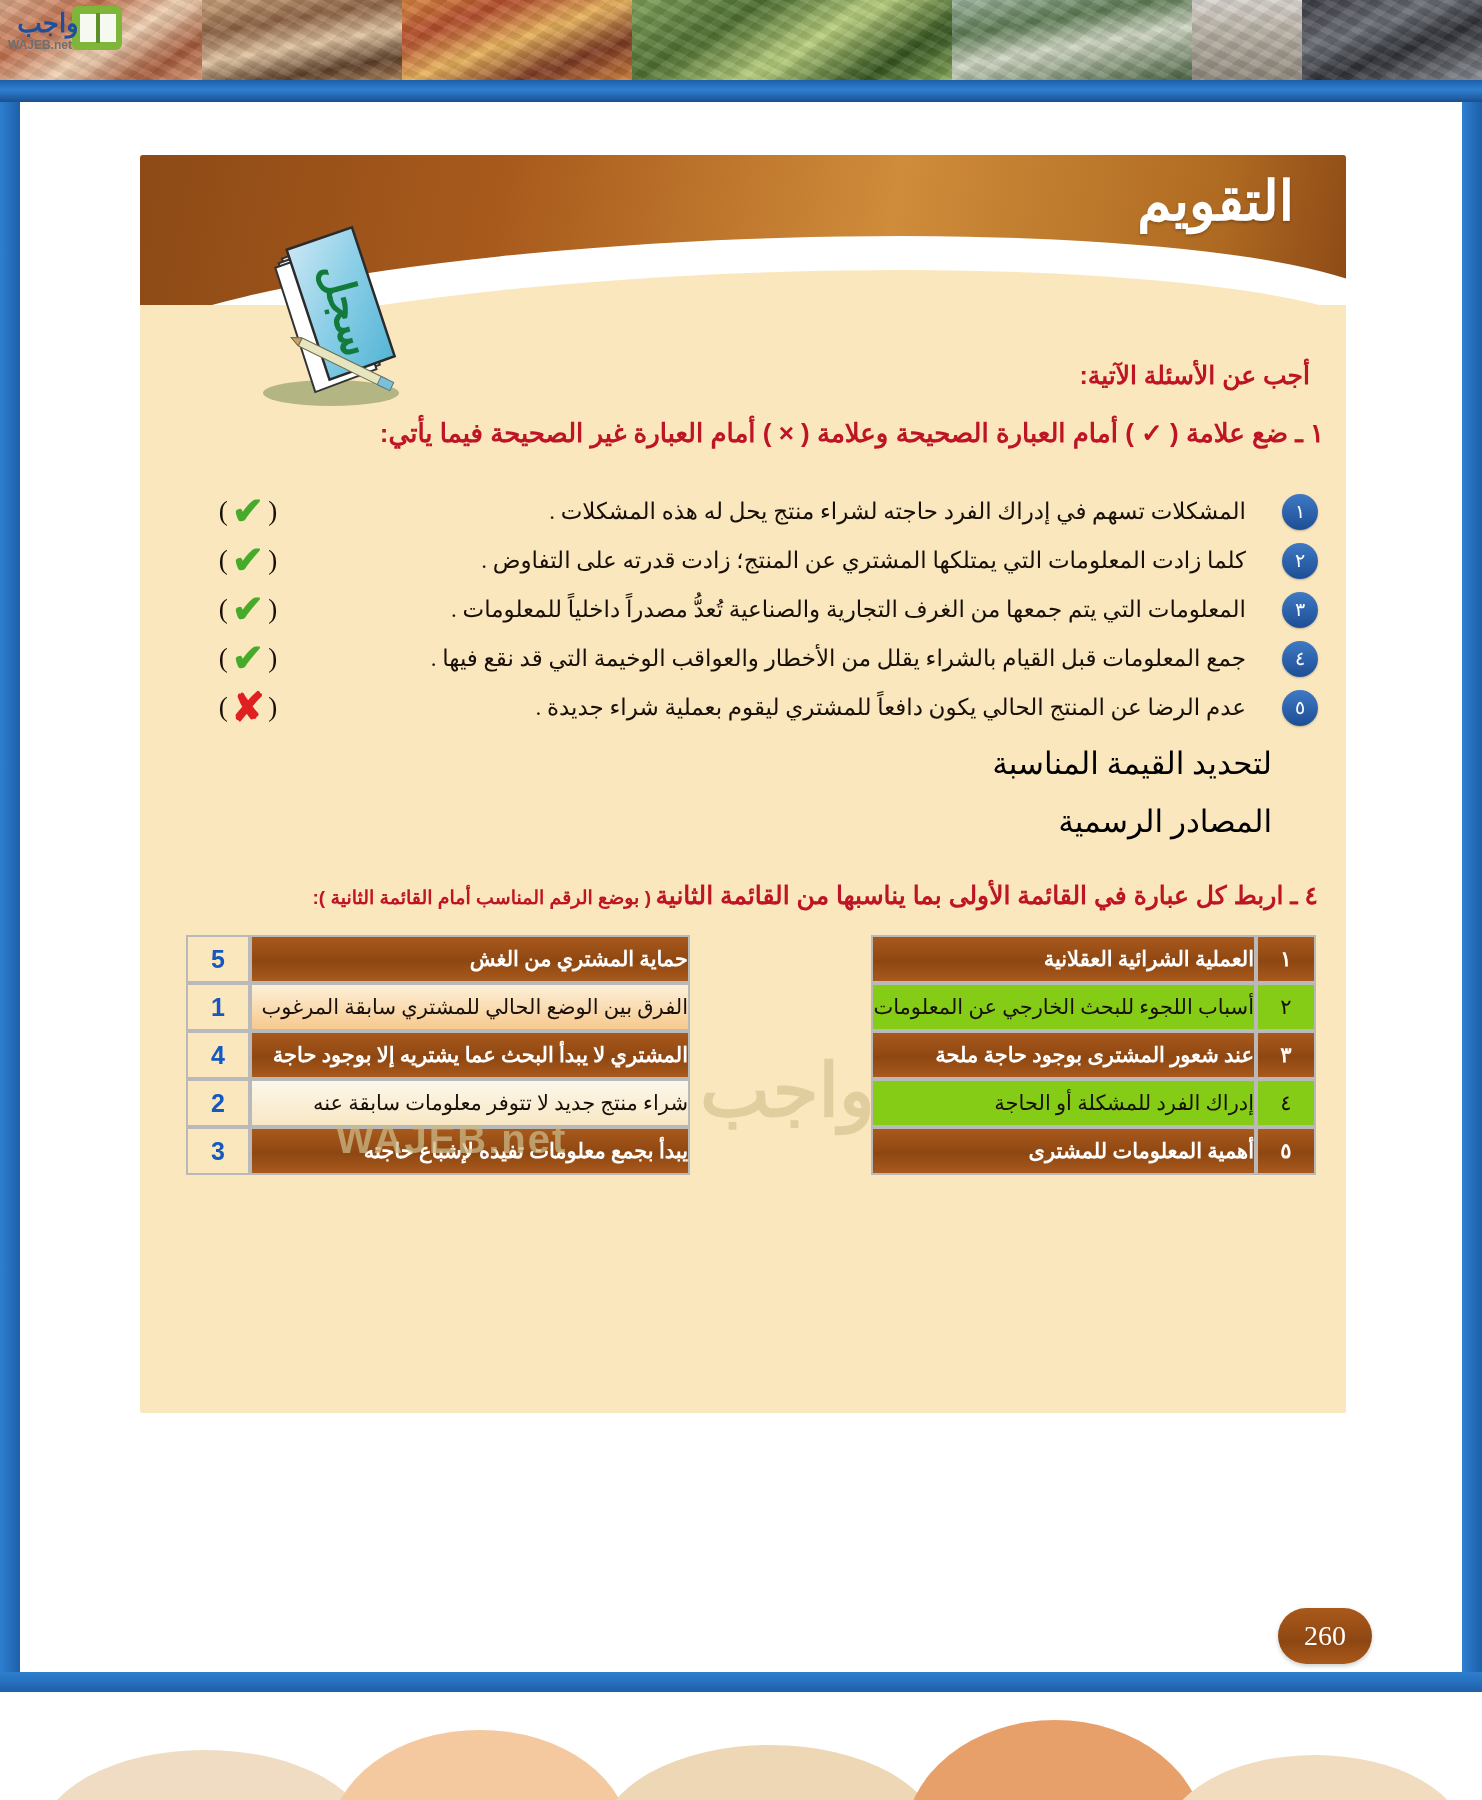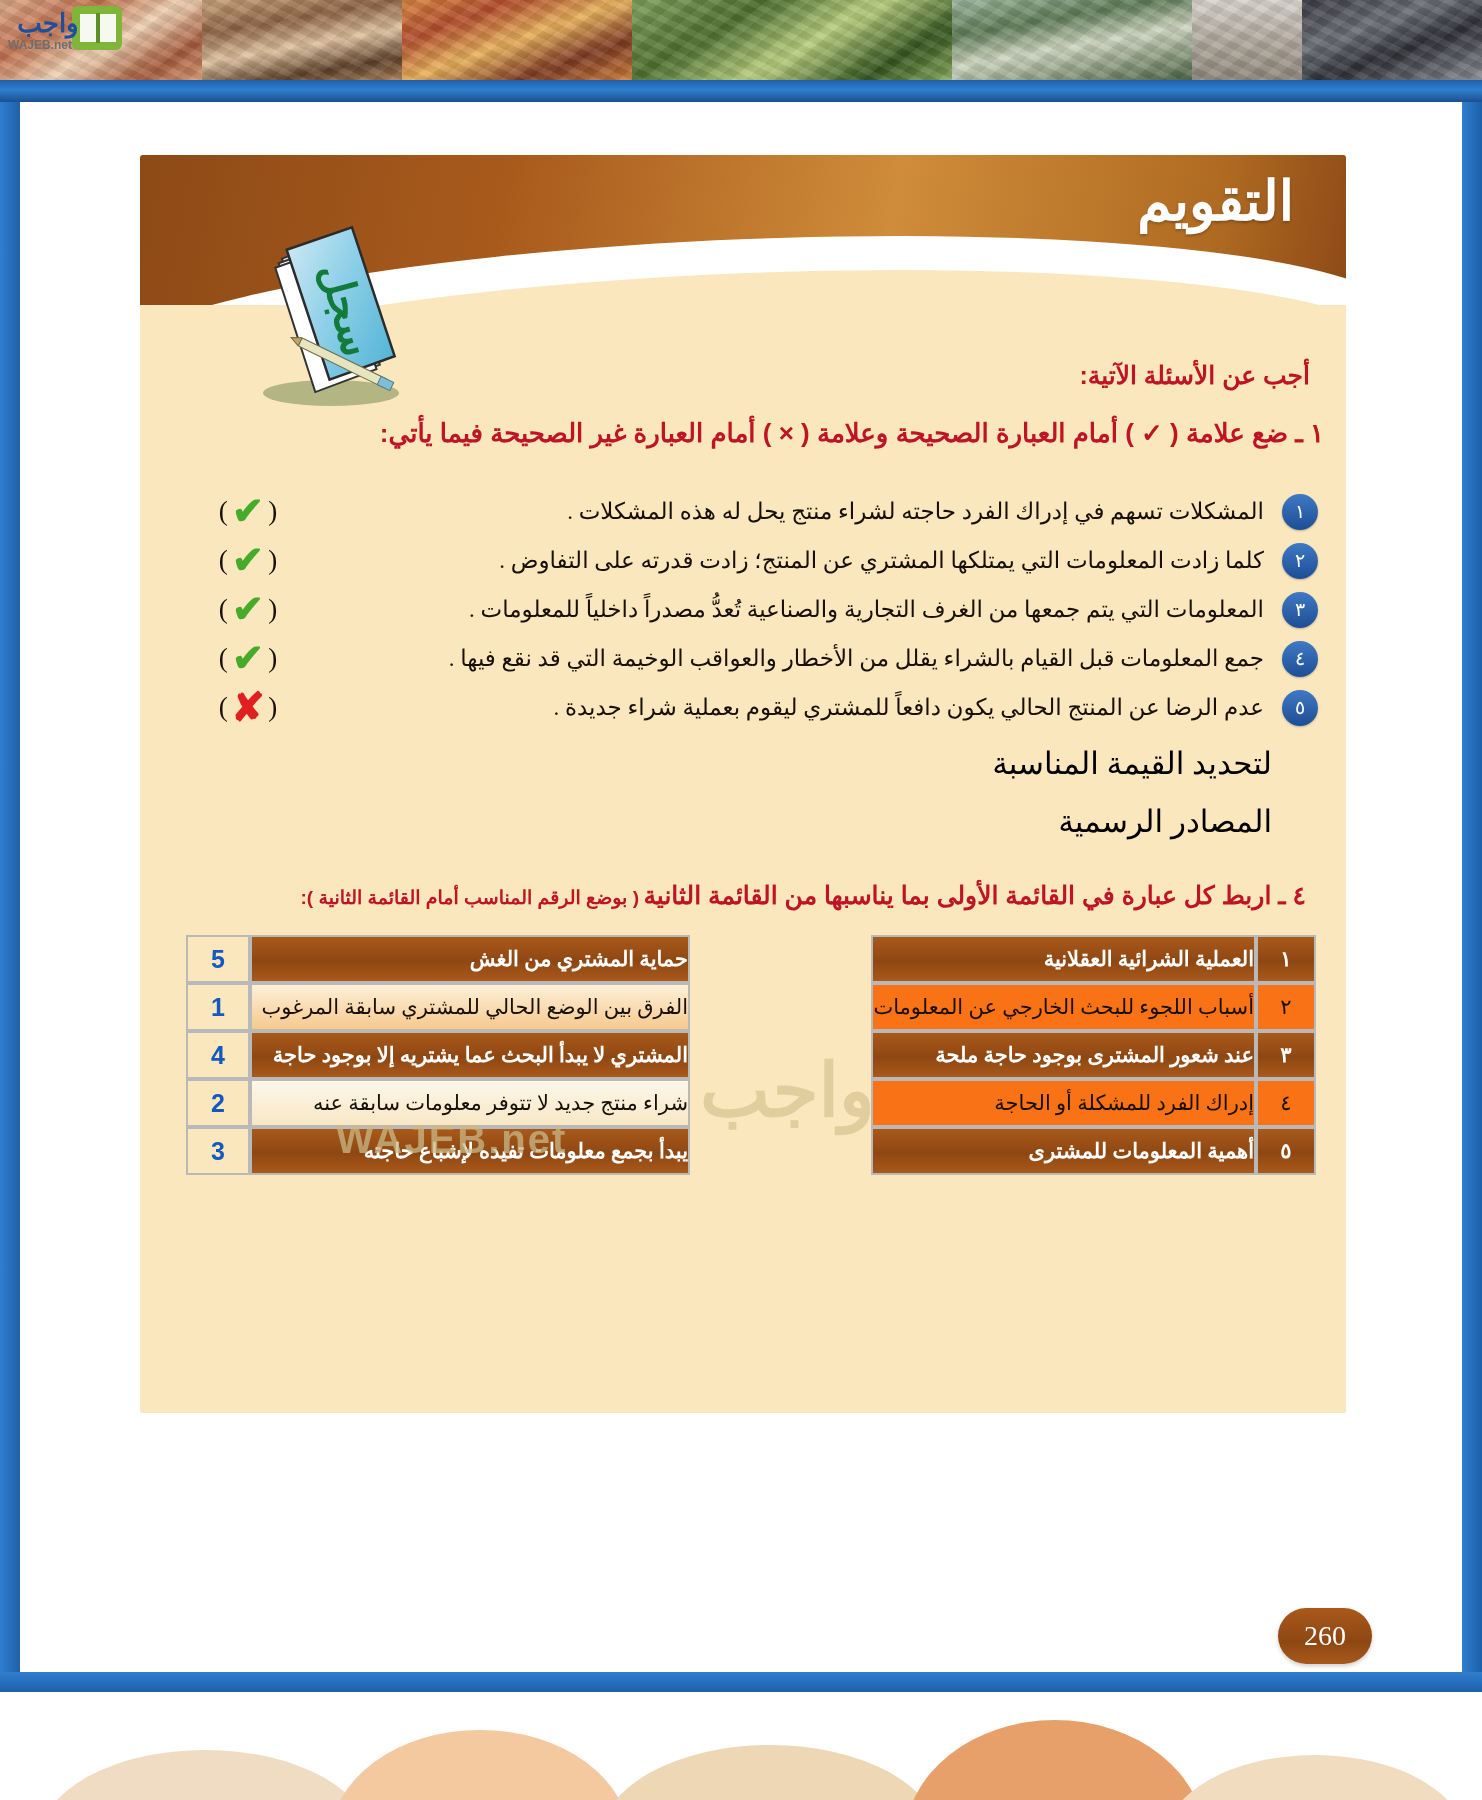--- a/index.html
+++ b/index.html
@@ -224,7 +224,7 @@
     text-align: right;
     color: #181008;
     font-size: 23px;
-    padding-right: 18px;
+    padding-right: 36px;
     font-family: "Liberation Serif", serif;
     direction: rtl;
     white-space: nowrap;

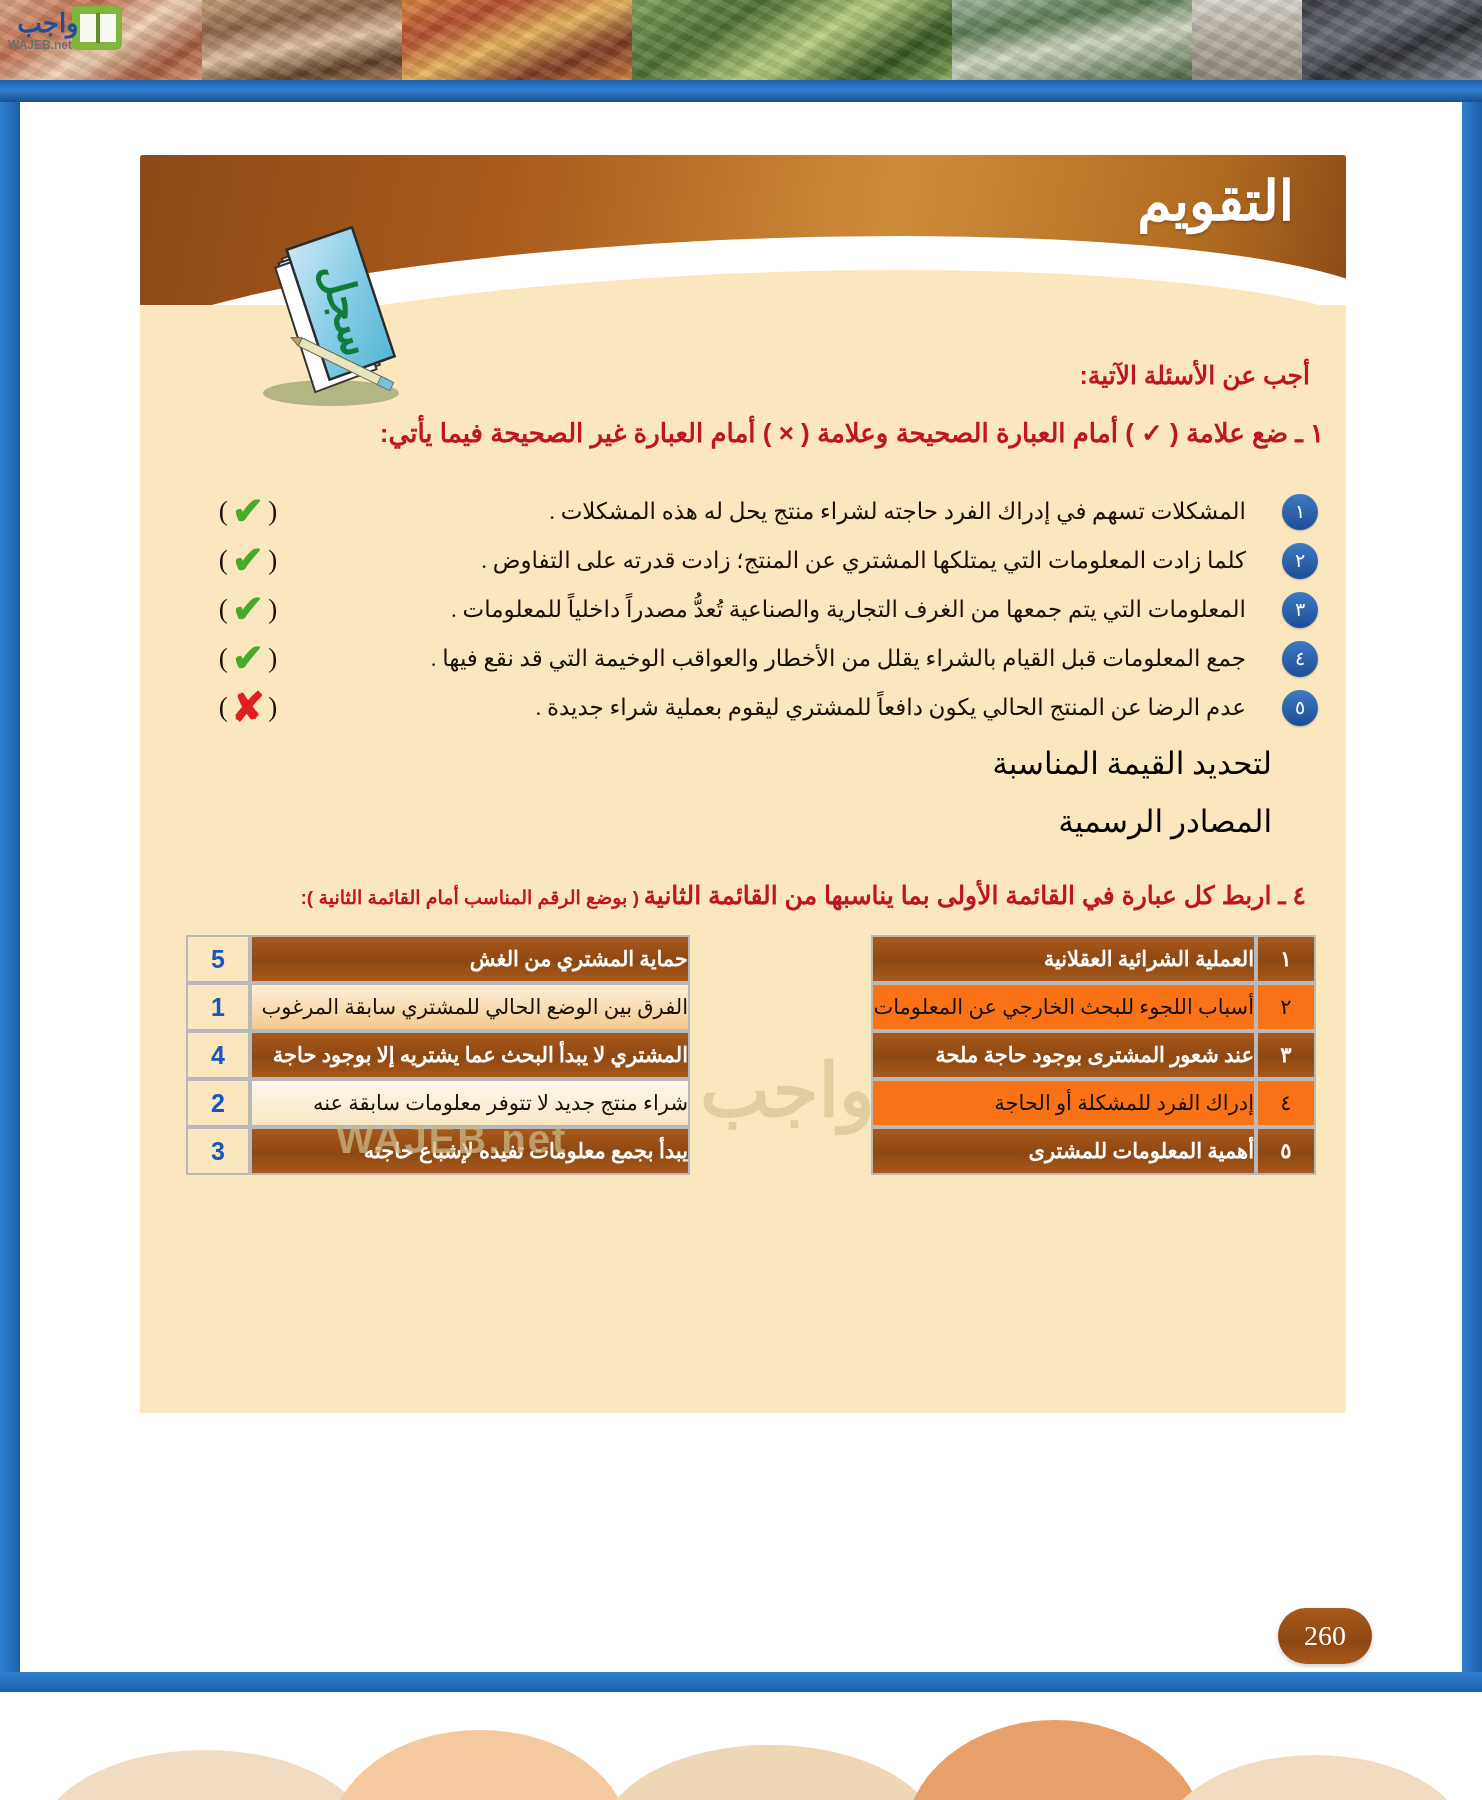--- a/index.html
+++ b/index.html
@@ -283,7 +283,7 @@
   .q4-head {
     position: absolute;
     top: 576px;
-    right: 40px;
+    right: 28px;
     white-space: nowrap;
     direction: rtl;
   }

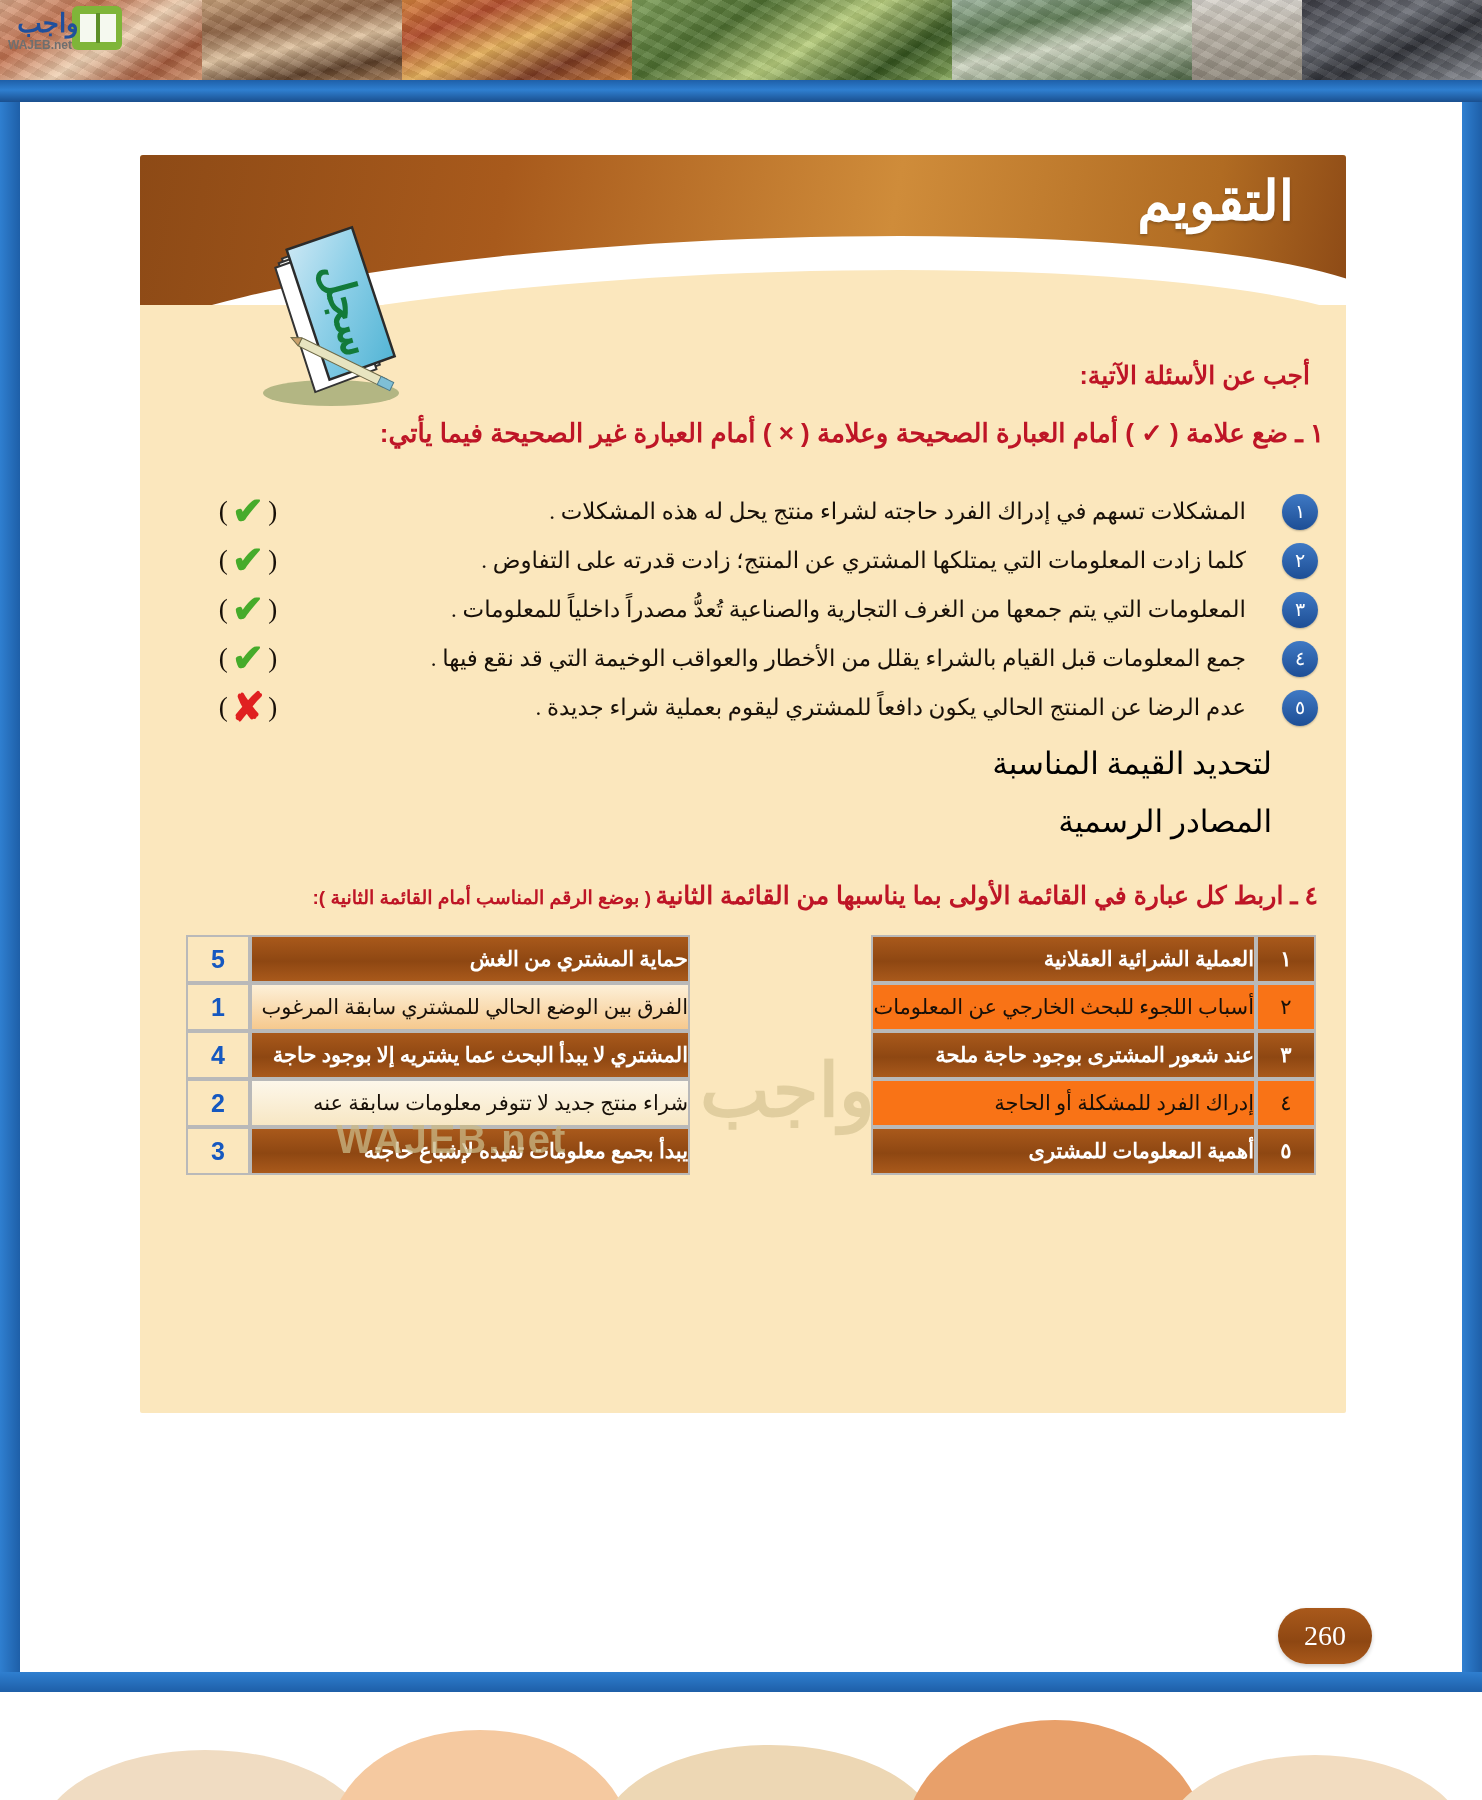--- a/index.html
+++ b/index.html
@@ -355,7 +355,7 @@
     font-weight: bold;
   }
   .bg-cream { background: linear-gradient(180deg,#fdf7ea 0%,#f7e7c4 100%); color: #181008; }
-  .bg-light { background: #f97316; color: #181008; }
+  .bg-light { background: #84cc16; color: #181008; }
   .bg-peach { background: linear-gradient(180deg,#fdf0d8 0%,#f6c98e 100%); color: #181008; }
   .wm-text {
     position: absolute;

